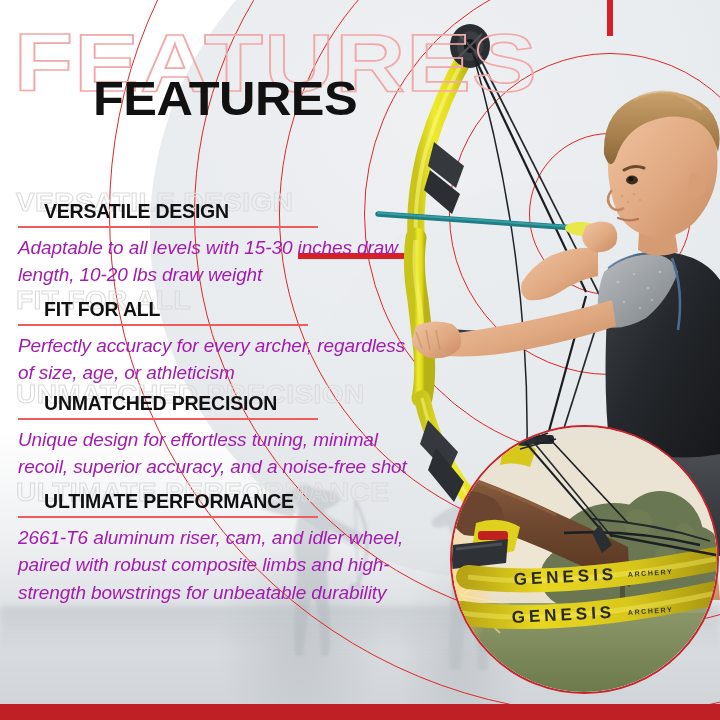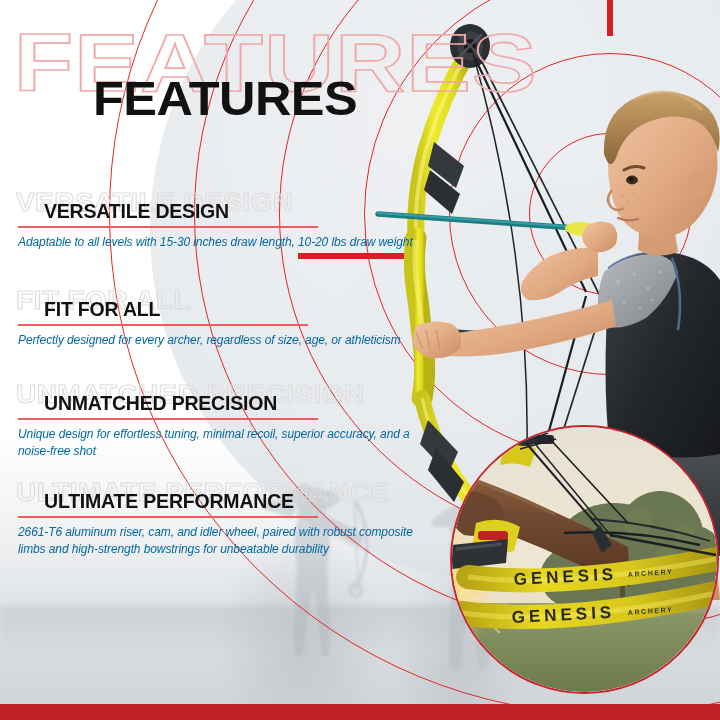--- a/index.html
+++ b/index.html
@@ -86,8 +86,8 @@
   .f-rule{position:absolute;left:18px;top:36px;height:2px;background:#ef5b5e;}
   .f-body{
     position:absolute;left:18px;top:44px;width:400px;
-    font-size:12px;font-style:italic;font-weight:400;line-height:1.44;
-    color:#0369a1;letter-spacing:-0.1px;
+    font-size:19px;font-style:italic;font-weight:400;line-height:1.44;
+    color:#a21caf;letter-spacing:-0.1px;
   }
 
   

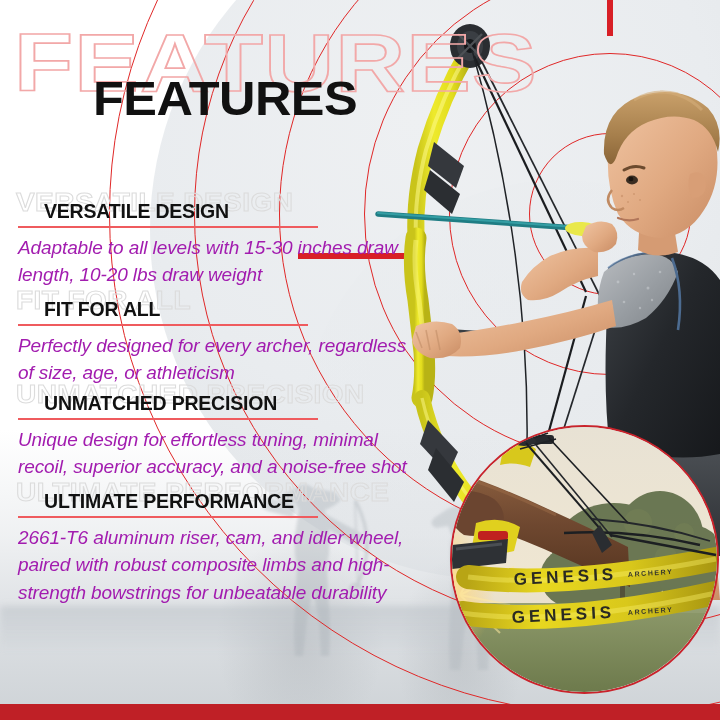--- a/index.html
+++ b/index.html
@@ -315,7 +315,7 @@
     <div class="f-ghost">FIT FOR ALL</div>
     <div class="f-title">FIT FOR ALL</div>
     <div class="f-rule" style="width:290px;"></div>
-    <div class="f-body">Perfectly designed for every archer, regardless of size, age, or athleticism</div>
+    <div class="f-body">Perfectly accuracy for every archer, regardless of size, age, or athleticism</div>
   </div>
 
   <div class="feature" style="top:382px;">

